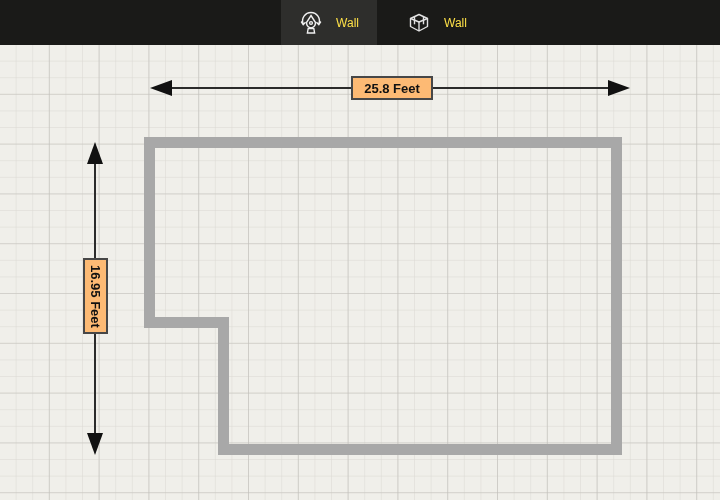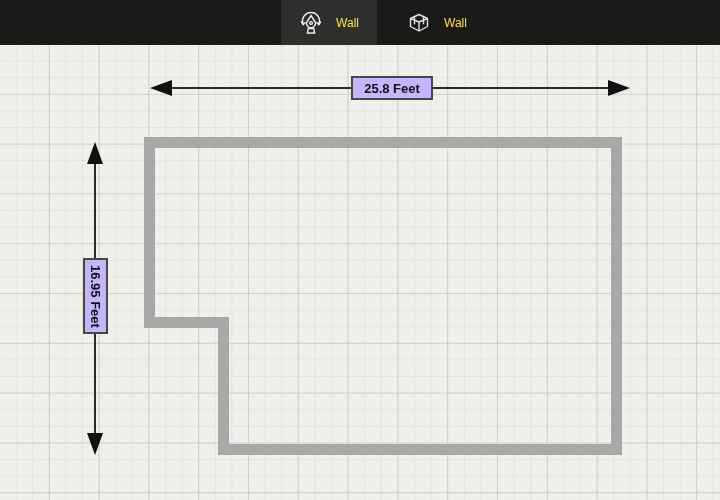--- a/index.html
+++ b/index.html
@@ -39,7 +39,7 @@
   
   .dim-label {
     position: absolute;
-    background: #c4b5fd;
+    background: #fdba74;
     border: 2px solid #474747;
     color: #111;
     font-weight: bold;

